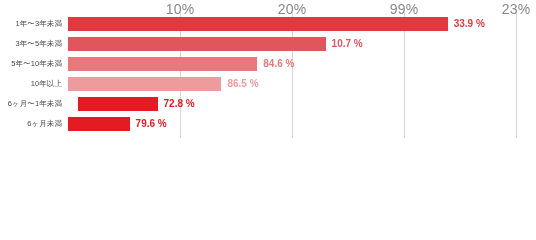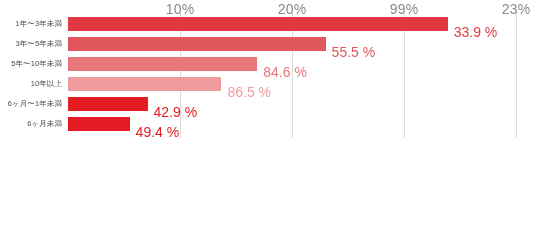--- a/index.html
+++ b/index.html
@@ -78,10 +78,10 @@
   }
   .bar-value {
     position: absolute;
-    top: 8px;
+    top: 0;
     line-height: 20px;
-    font-size: 14px;
-    font-weight: normal;
+    font-size: 10px;
+    font-weight: bold;
     white-space: nowrap;
   }
 </style>

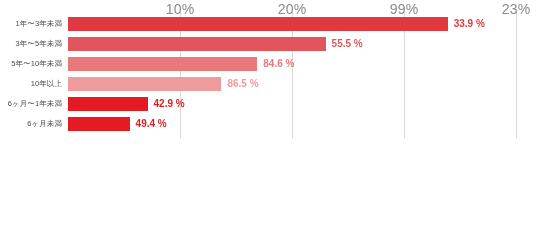--- a/index.html
+++ b/index.html
@@ -117,7 +117,7 @@
         <div class="cat-label" style="color: rgb(74, 74, 74);">3年〜5年未満</div>
         <div class="bar-wrap">
           <div class="bar" title="3年〜5年未満 23.0 %" style="width: 257.6px; background: rgb(224, 86, 92);"></div>
-          <div class="bar-value" style="left: 263.6px; color: rgb(224, 86, 92);">55.5 %</div>
+          <div class="bar-value" style="left: 263.6px; color: rgb(224, 86, 92);">10.7 %</div>
         </div>
       </div>
       <div class="row" style="top: 54px;">

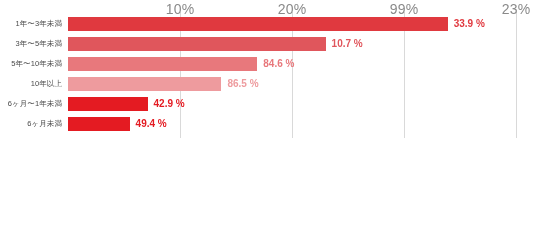--- a/index.html
+++ b/index.html
@@ -134,7 +134,7 @@
           <div class="bar-value" style="left: 159.44px; color: rgb(238, 155, 158);">86.5 %</div>
         </div>
       </div>
-      <div class="row" style="top: 94px;">
+      <div class="row" style="top: 94px; margin-left: 10px;">
         <div class="cat-label" style="color: rgb(74, 74, 74);">6ヶ月〜1年未満</div>
         <div class="bar-wrap">
           <div class="bar" title="6ヶ月〜1年未満 7.1 %" style="width: 79.52px; background: rgb(228, 27, 34);"></div>

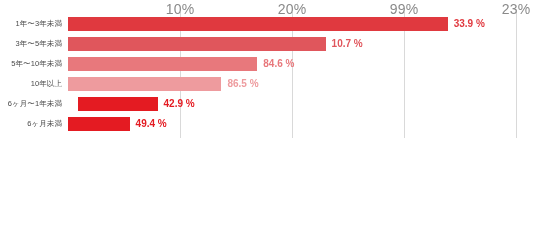--- a/index.html
+++ b/index.html
@@ -138,7 +138,7 @@
         <div class="cat-label" style="color: rgb(74, 74, 74);">6ヶ月〜1年未満</div>
         <div class="bar-wrap">
           <div class="bar" title="6ヶ月〜1年未満 7.1 %" style="width: 79.52px; background: rgb(228, 27, 34);"></div>
-          <div class="bar-value" style="left: 85.52px; color: rgb(228, 27, 34);">42.9 %</div>
+          <div class="bar-value" style="left: 85.52px; color: rgb(228, 27, 34);">72.8 %</div>
         </div>
       </div>
       <div class="row" style="top: 114px;">

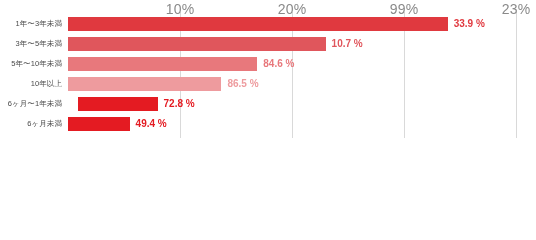--- a/index.html
+++ b/index.html
@@ -145,7 +145,7 @@
         <div class="cat-label" style="color: rgb(74, 74, 74);">6ヶ月未満</div>
         <div class="bar-wrap">
           <div class="bar" title="6ヶ月未満 5.5 %" style="width: 61.6px; background: rgb(228, 27, 34);"></div>
-          <div class="bar-value" style="left: 67.6px; color: rgb(228, 27, 34);">49.4 %</div>
+          <div class="bar-value" style="left: 67.6px; color: rgb(228, 27, 34);">79.6 %</div>
         </div>
       </div>
     </div>

